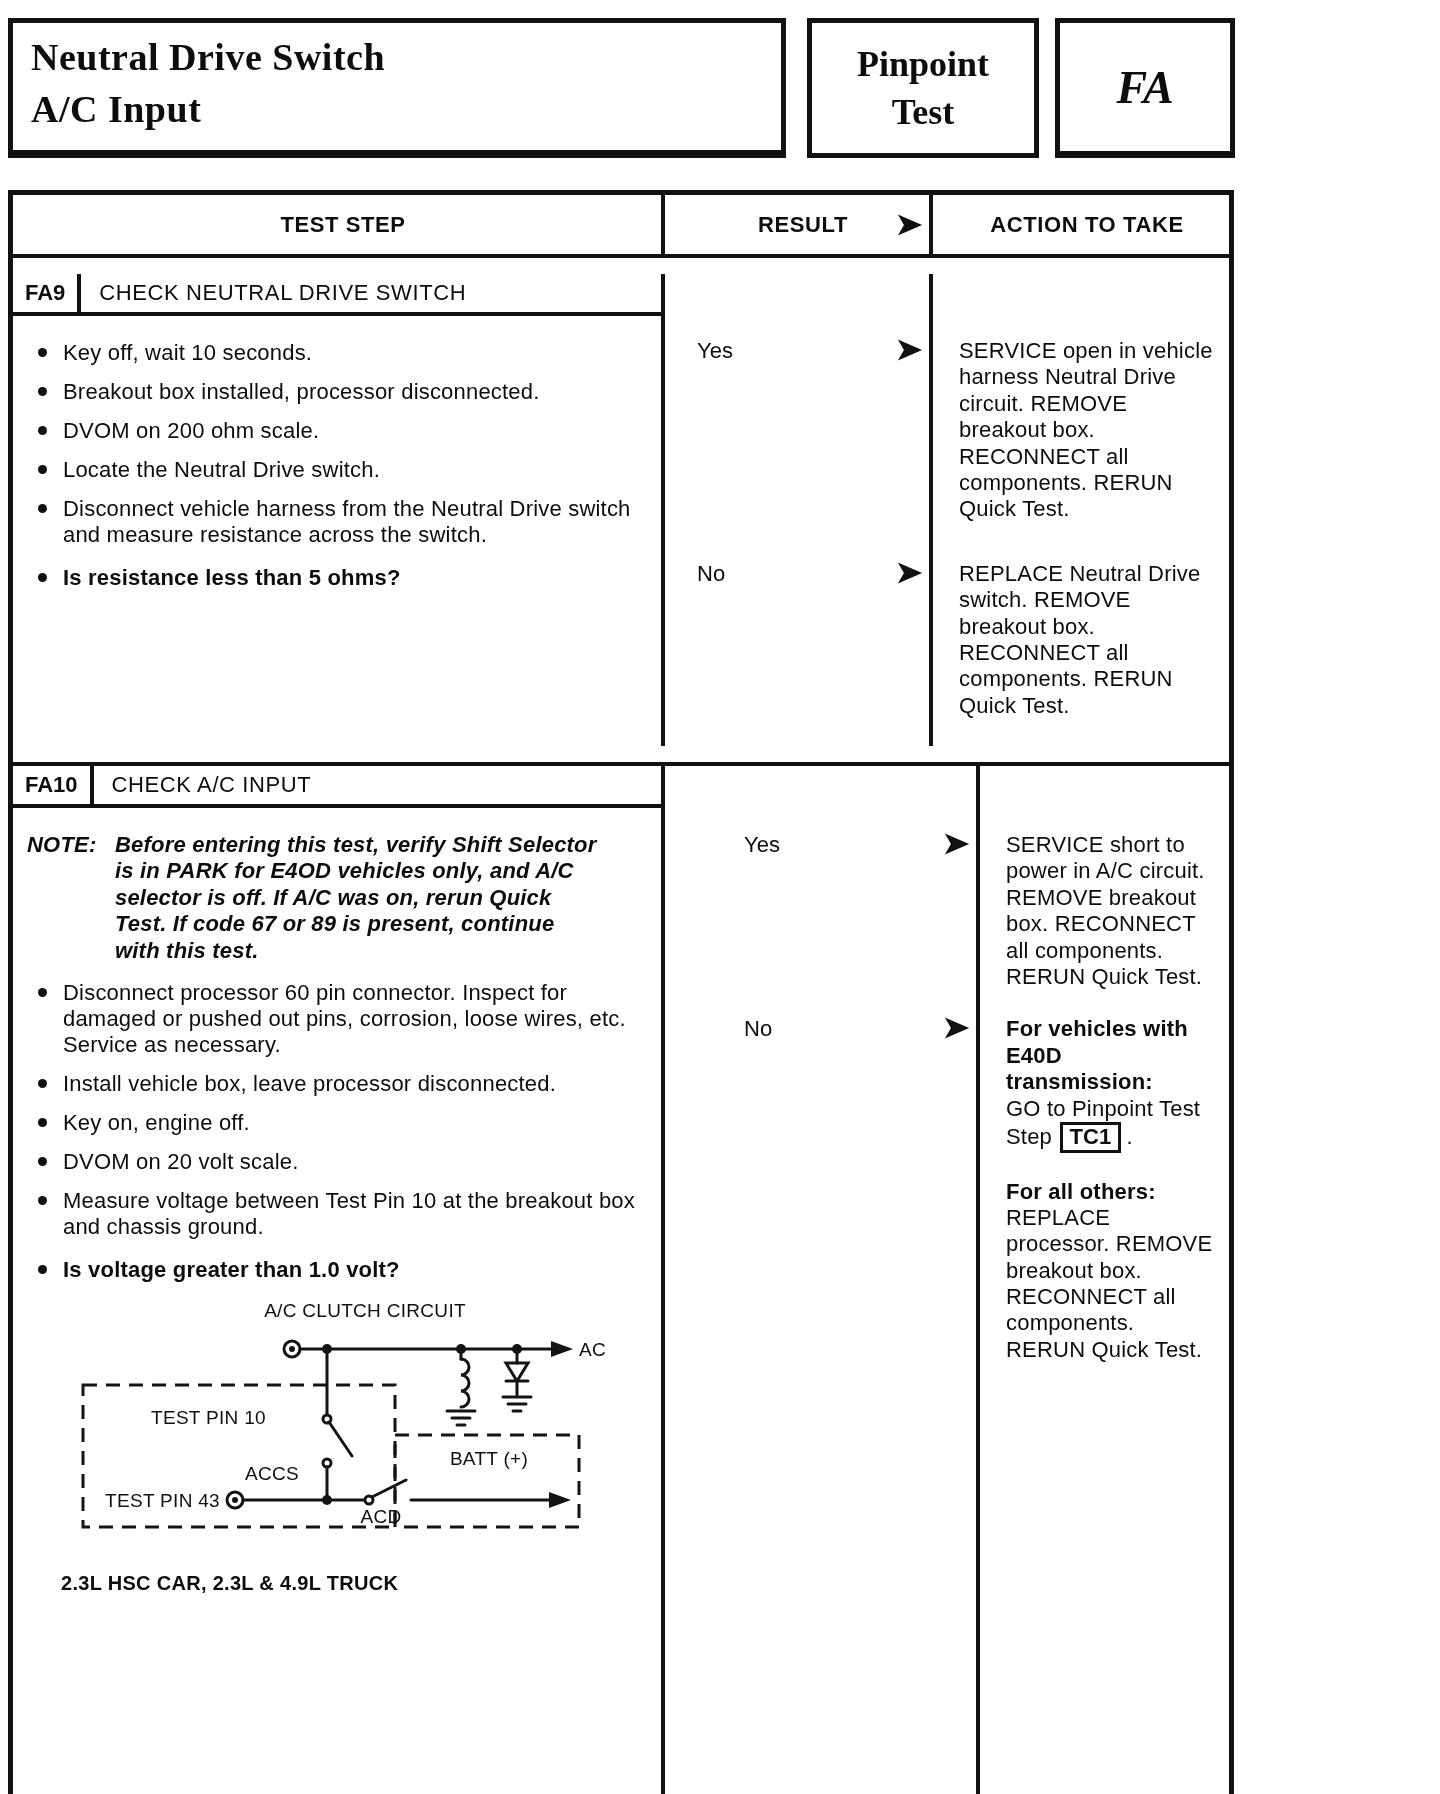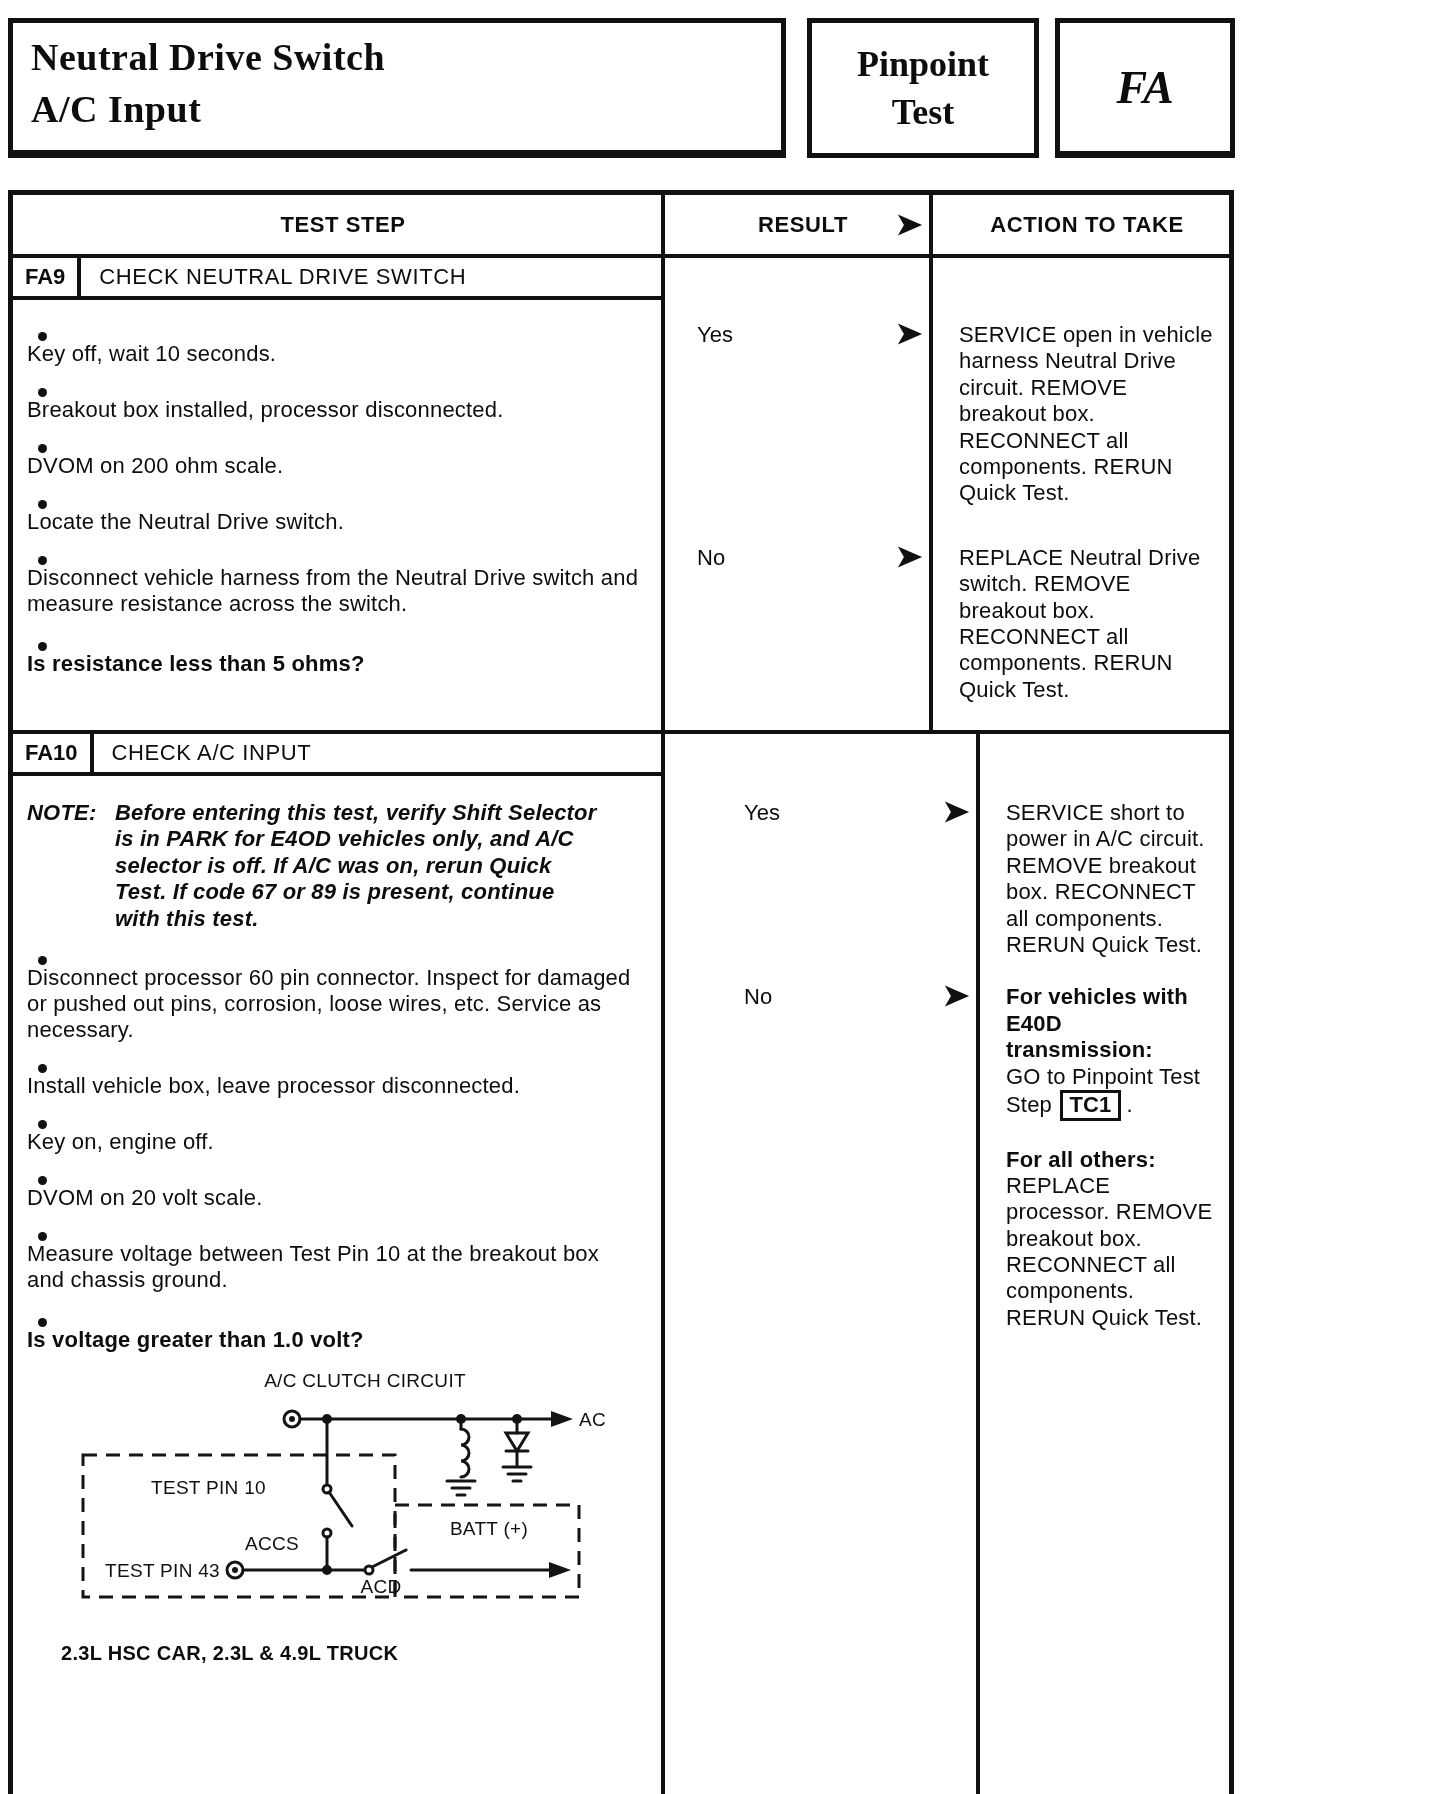--- a/index.html
+++ b/index.html
@@ -41,7 +41,7 @@
   .th-result { border-right:4px solid #111; position:relative; }
   .th-result .arrow { position:absolute; right:6px; top:50%; transform:translateY(-50%); }
 
-  .section { display:grid; grid-template-columns:652px 1fr; }
+  .section { display:grid; grid-template-columns:652px 1fr;margin-top:16px; }
   .section + .section { border-top:4px solid #111; }
   .section-fa9 { min-height:472px; }
   .section-fa10 { min-height:1070px;gap:47px; }

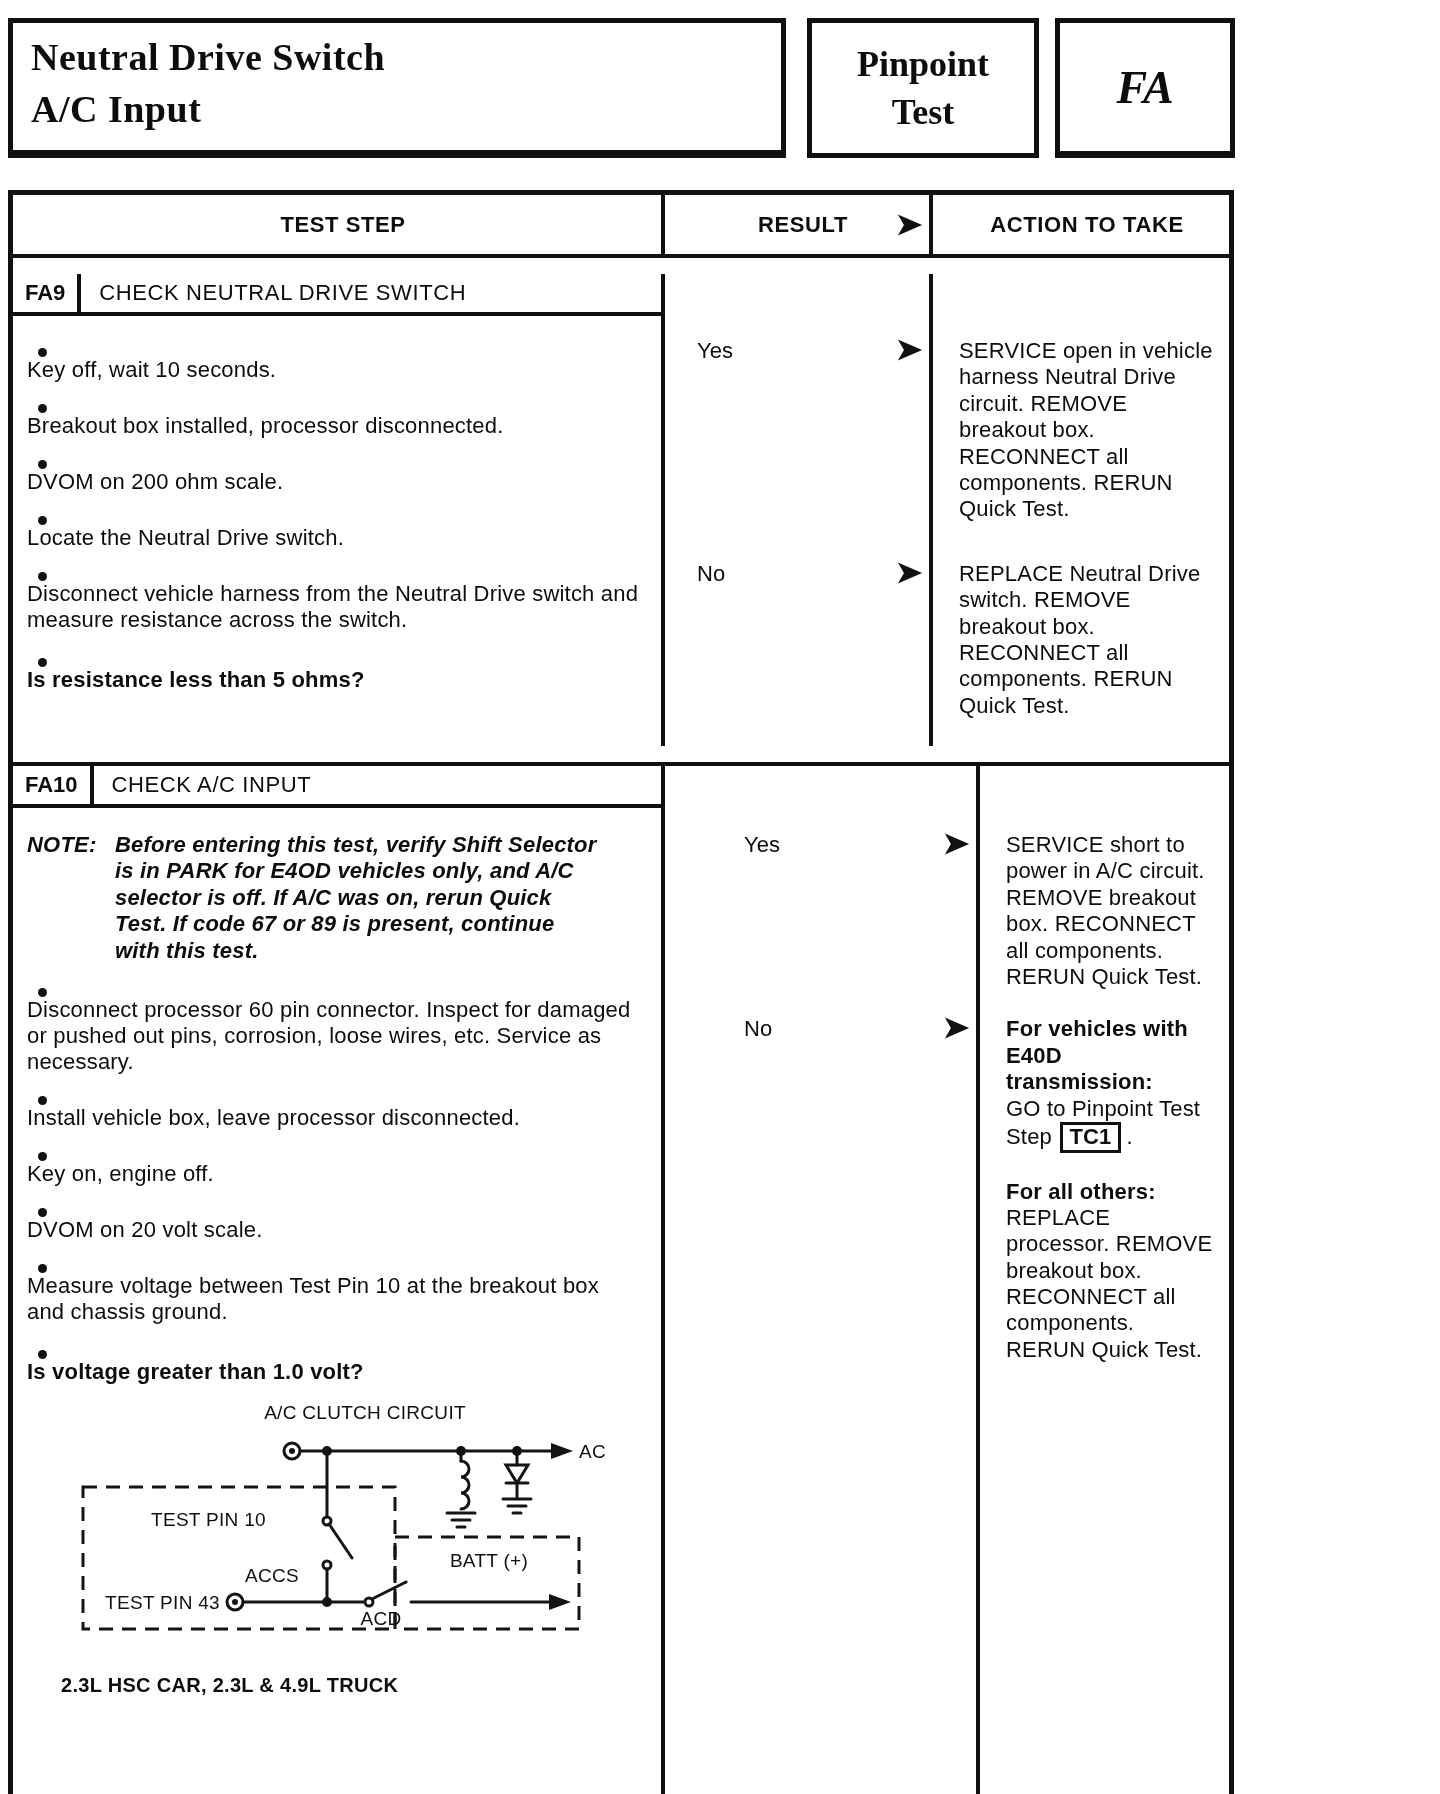--- a/index.html
+++ b/index.html
@@ -57,7 +57,7 @@
   .sec-title { font-size:22px; letter-spacing:0.6px; padding:6px 0 6px 18px; align-self:center; }
 
   .sec-body { padding:24px 22px 0 14px; font-size:22px; line-height:1.18; letter-spacing:0.2px; }
-  .step { display:flex; margin-bottom:13px;flex-direction:column; }
+  .step { display:flex; margin-bottom:13px; }
   .bullet { width:9px; height:9px; border-radius:50%; background:#111; margin:8px 16px 0 11px; flex:none; }
   .step-text { display:block; }
   .question { font-weight:bold; margin-top:17px; }

